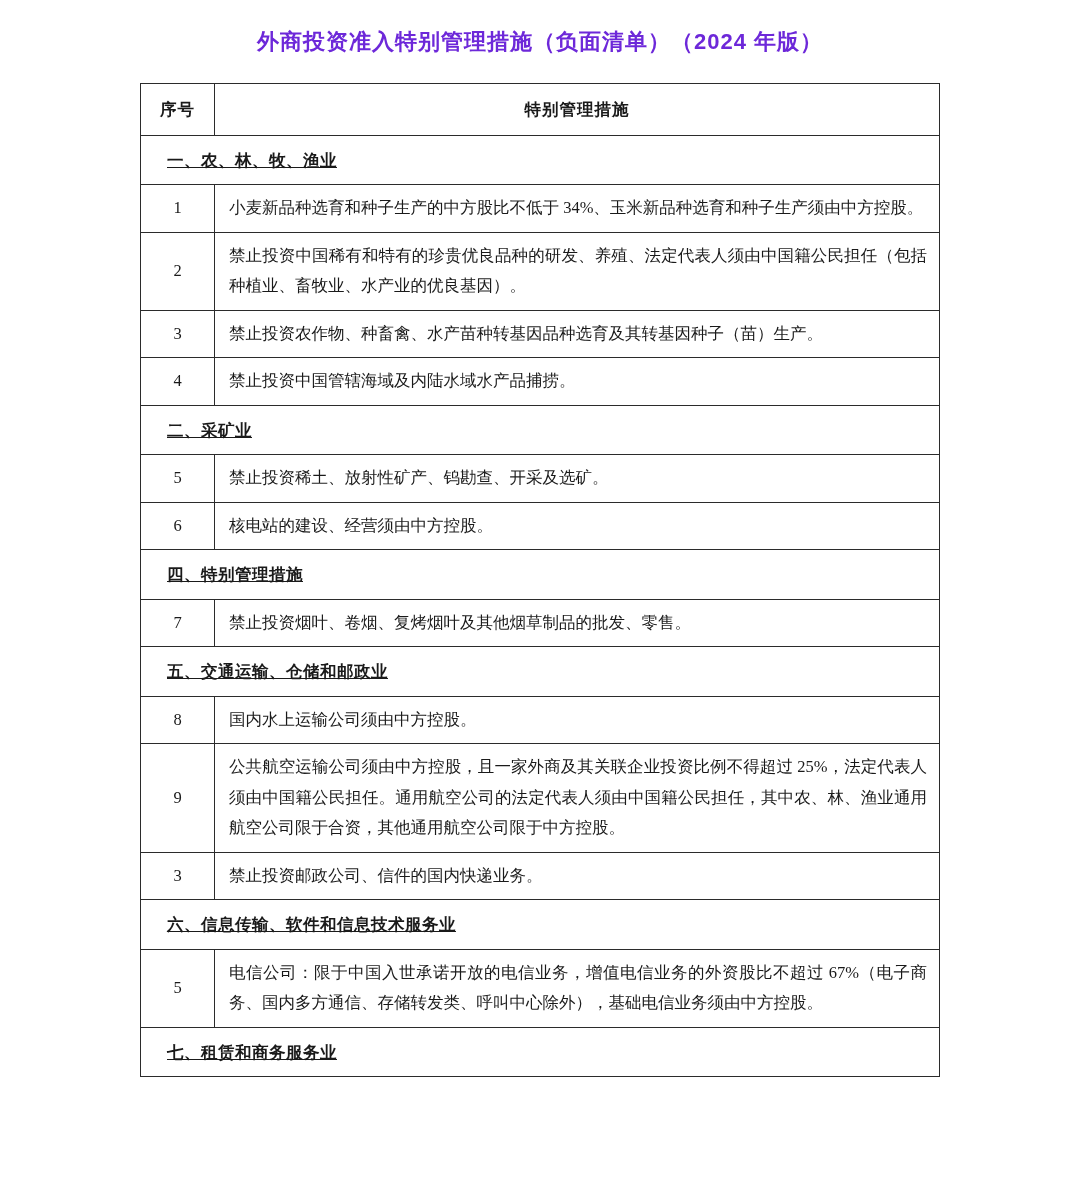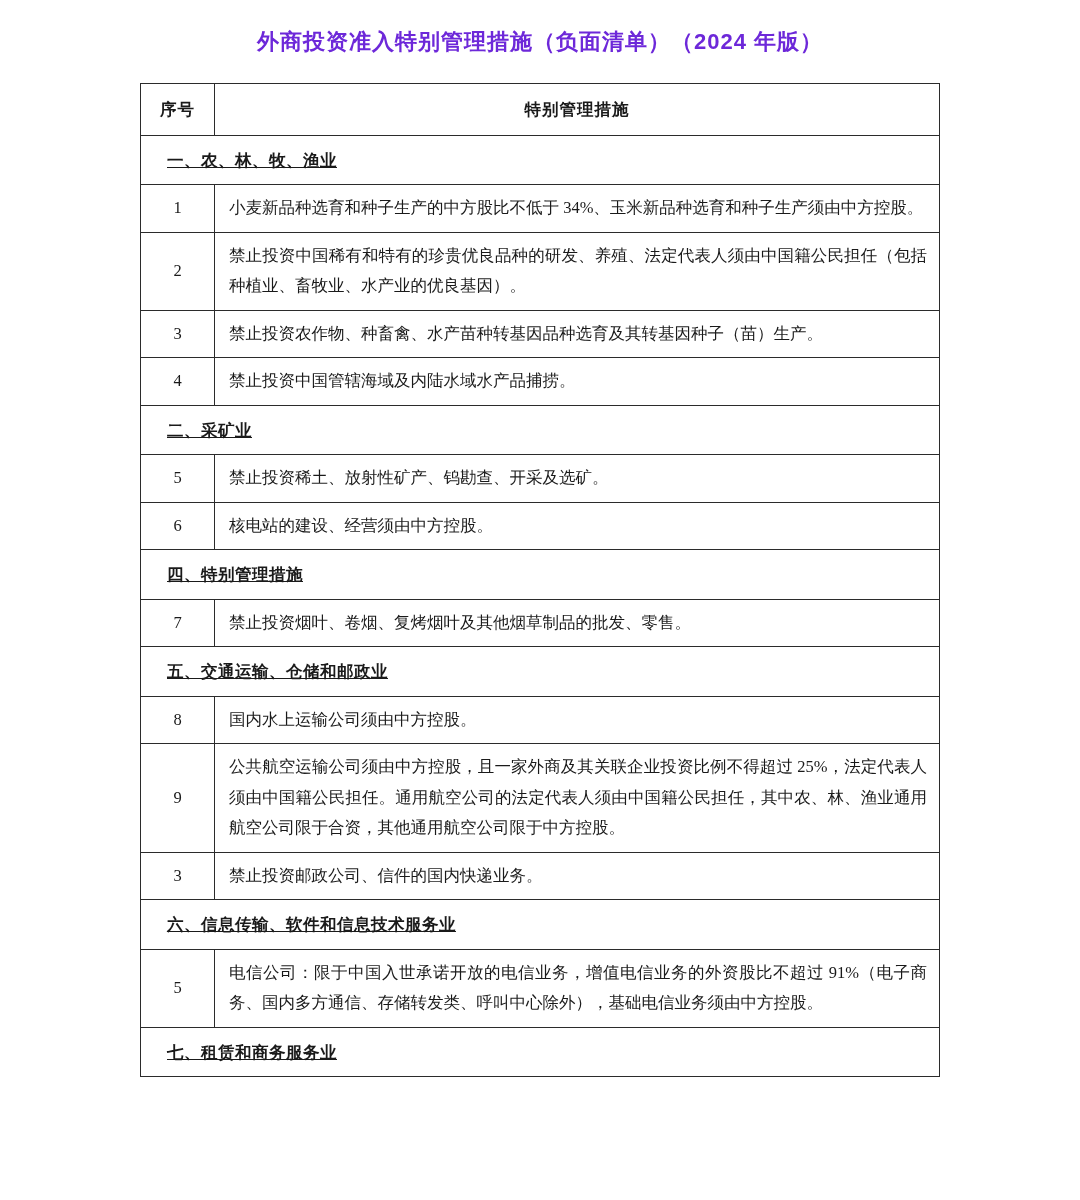--- a/index.html
+++ b/index.html
@@ -149,7 +149,7 @@
           </tr>
           <tr>
             <td class="num">5</td>
-            <td class="txt">电信公司：限于中国入世承诺开放的电信业务，增值电信业务的外资股比不超过 91%（电子商务、国内多方通信、存储转发类、呼叫中心除外），基础电信业务须由中方控股。</td>
+            <td class="txt">电信公司：限于中国入世承诺开放的电信业务，增值电信业务的外资股比不超过 67%（电子商务、国内多方通信、存储转发类、呼叫中心除外），基础电信业务须由中方控股。</td>
           </tr>
           <tr>
             <td class="sec" colspan="2">七、租赁和商务服务业</td>

